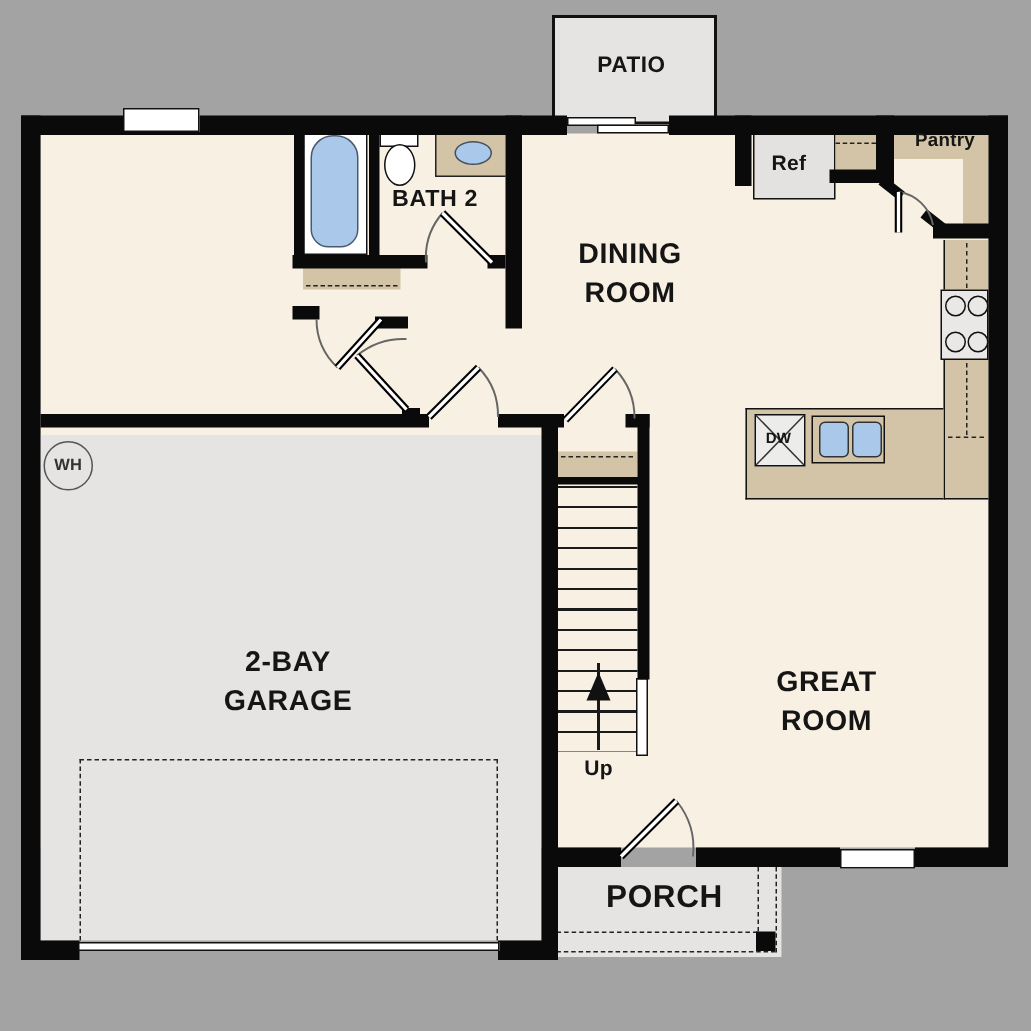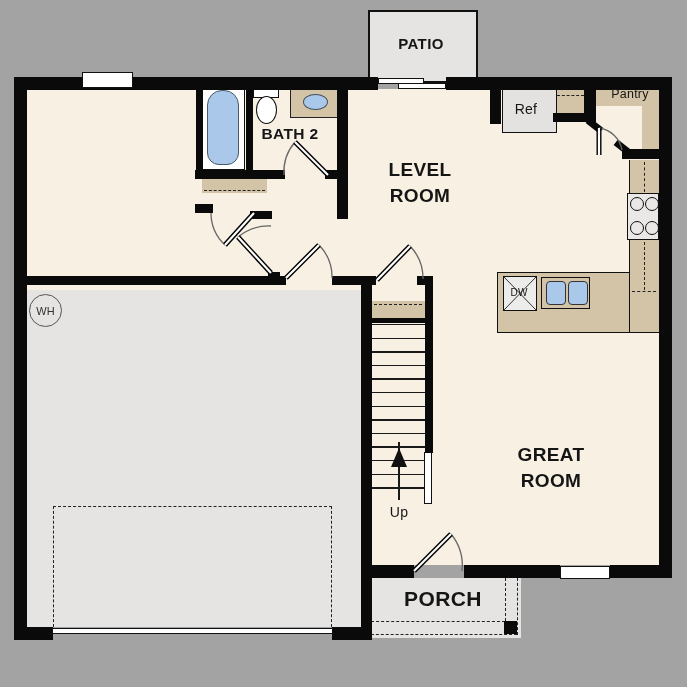--- a/index.html
+++ b/index.html
@@ -14,7 +14,7 @@
   .appl{position:absolute;background:var(--appliance,#e9e8e6);}
   .lbl{position:absolute;transform:translate(-50%,-50%);font-weight:bold;color:#151515;
        white-space:nowrap;text-align:center;letter-spacing:.4px;line-height:1.35;}
-  .lbl.n{font-weight:normal;letter-spacing:.2px;text-align:center;}
+  .lbl.n{font-weight:bold;letter-spacing:.2px;text-align:center;}
   .dash{position:absolute;}
   svg.overlay{position:absolute;left:0;top:0;pointer-events:none;}
 </style>

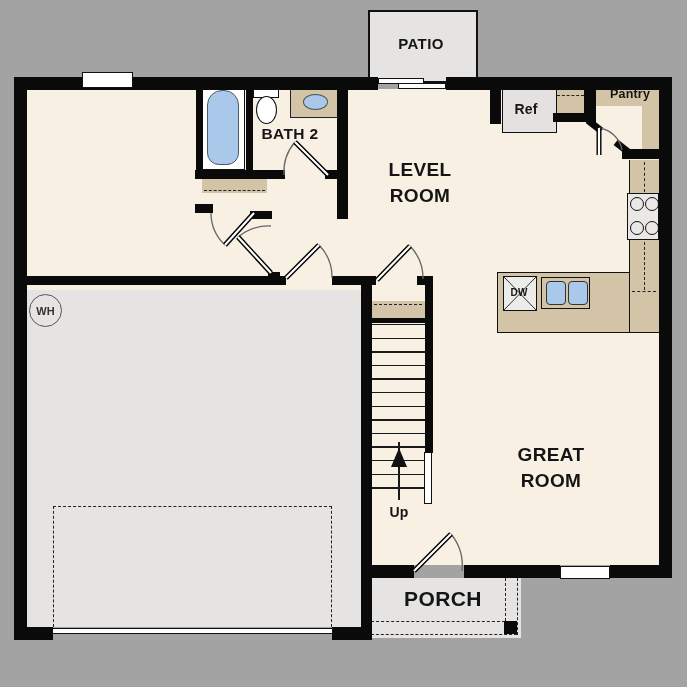--- a/index.html
+++ b/index.html
@@ -142,7 +142,7 @@
   <div class="lbl" style="left:421px;top:44px;font-size:15px;">PATIO</div>
   <div class="lbl" style="left:290px;top:134px;font-size:15.5px;">BATH 2</div>
   <div class="lbl" style="left:420px;top:183px;font-size:19px;">
-    <div>LEVEL</div>
+    <div>DINING</div>
     <div>ROOM</div>
   </div>
   <div class="lbl n" style="left:630px;top:94px;font-size:12.5px;">Pantry</div>

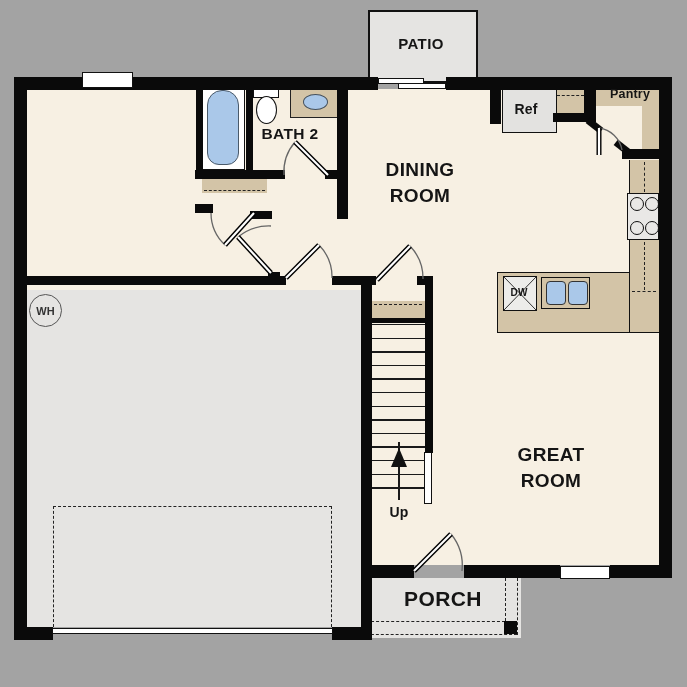--- a/index.html
+++ b/index.html
@@ -154,6 +154,10 @@
     <div>GREAT</div>
     <div>ROOM</div>
   </div>
+  <div class="lbl" style="left:192px;top:455px;font-size:19px;">
+    <div>2-BAY</div>
+    <div>GARAGE</div>
+  </div>
   <div class="lbl" style="left:443px;top:599px;font-size:21px;">PORCH</div>
 
 </div>

